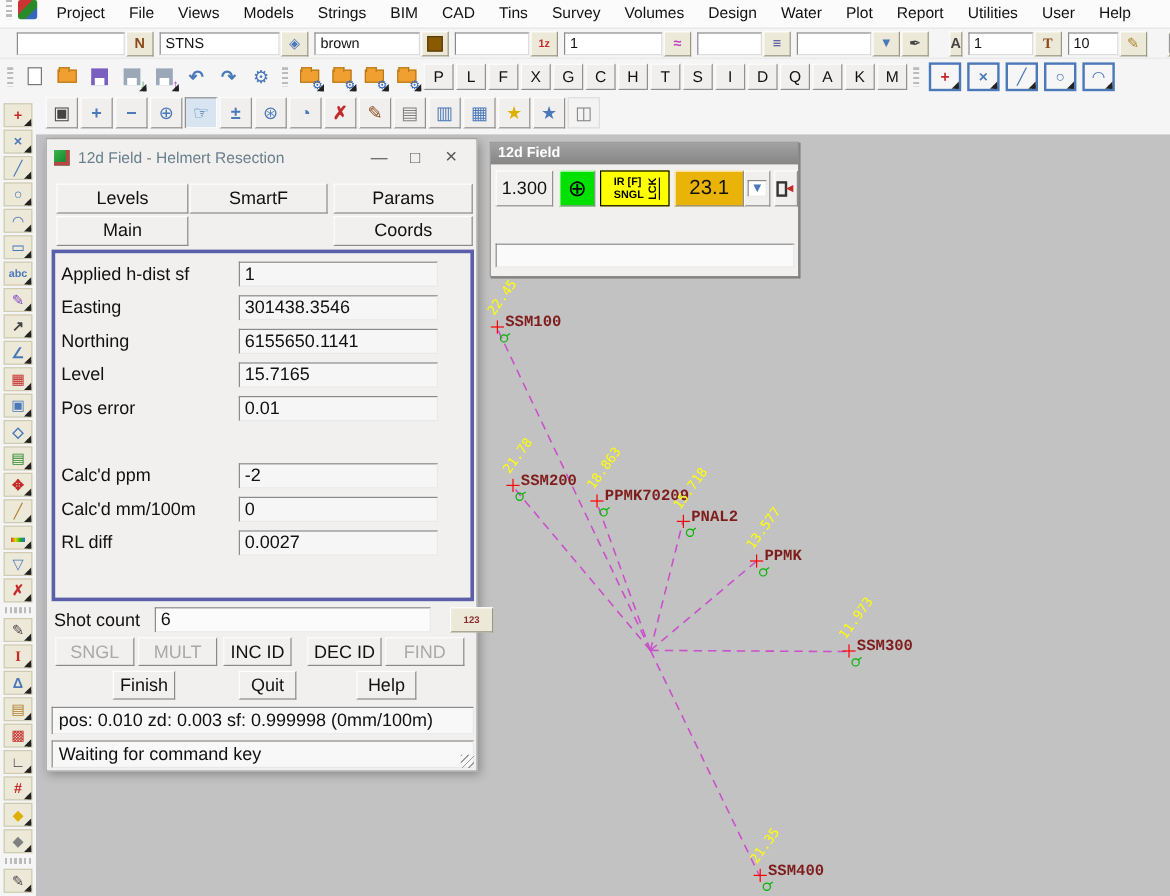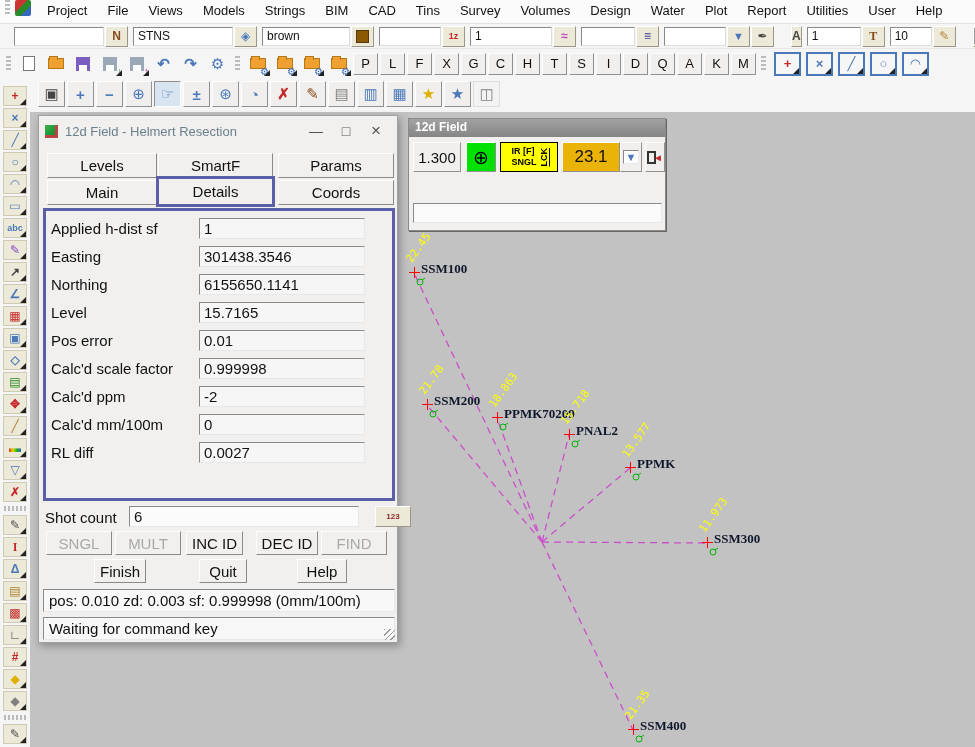--- a/index.html
+++ b/index.html
@@ -558,7 +558,6 @@
     <div class="tab" style="left:119px;top:37px;width:115px">SmartF</div>
     <div class="tab" style="left:239px;top:37px;width:116px">Params</div>
     <div class="tab" style="left:8px;top:64px;width:110px">Main</div>
-    <div class="tab active" style="left:117px;top:60px;width:119px;height:31px">Details</div>
     <div class="tab" style="left:239px;top:64px;width:116px">Coords</div>
 
     <div class="group">

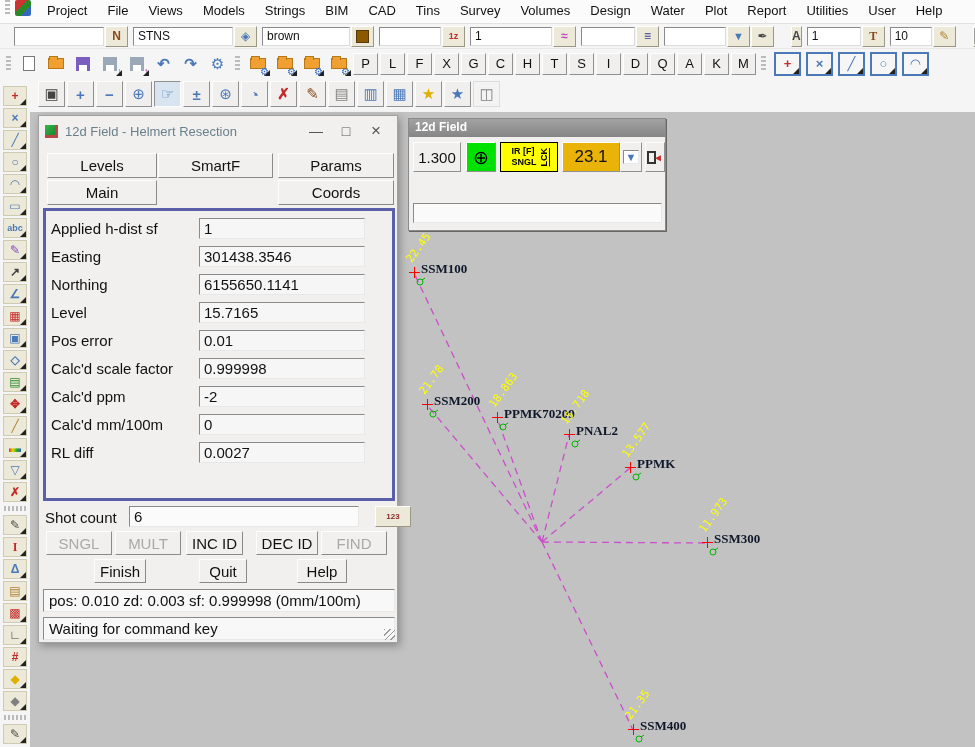--- a/index.html
+++ b/index.html
@@ -83,8 +83,8 @@
   .pt { position:absolute; width:0; height:0; }
   .cross::before { content:""; position:absolute; left:-5px; top:-1px; width:11px; height:1px; background:#f00; }
   .cross::after  { content:""; position:absolute; left:0;   top:-6px; width:1px; height:11px; background:#f00; }
-  .pname { position:absolute; left:7px; top:-12px; font-family:Liberation Serif, serif;
-           font-weight:bold; font-size:13px; color:#0f172a; white-space:nowrap; }
+  .pname { position:absolute; left:7px; top:-12px; font-family:Liberation Mono, monospace;
+           font-weight:bold; font-size:13px; color:#7f1d1d; white-space:nowrap; }
   .pdist { position:absolute; left:0px; bottom:8px; font-family:"DejaVu Sans Mono",monospace;
            font-size:11px; color:#ffff00; transform-origin:left bottom; transform:rotate(-54deg);
            white-space:nowrap; }

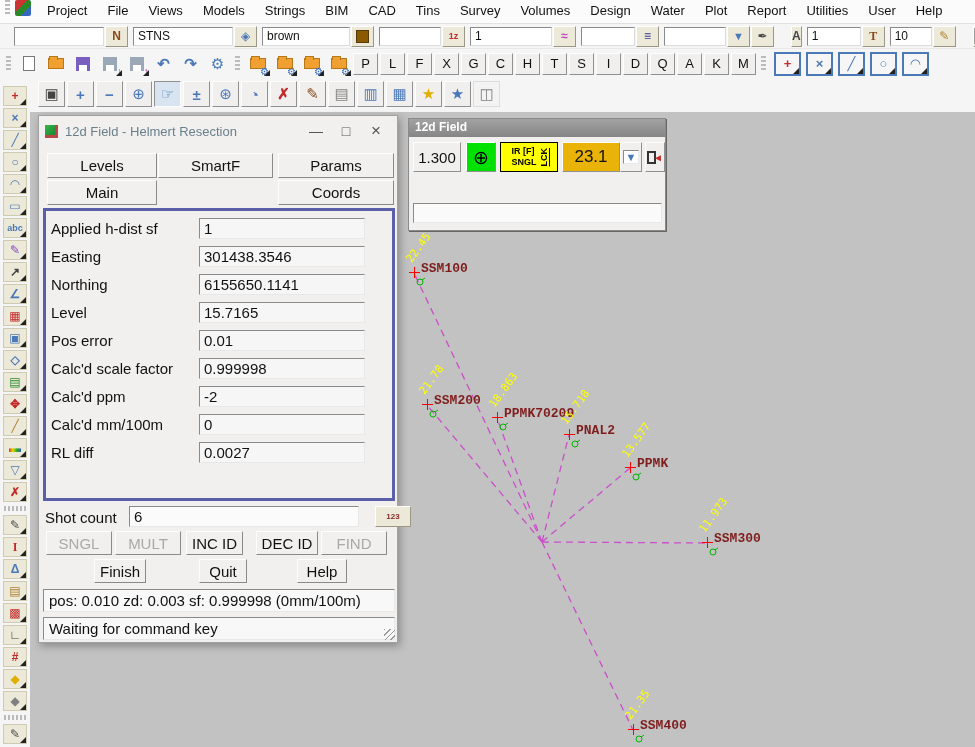--- a/index.html
+++ b/index.html
@@ -581,10 +581,6 @@
           <span class="dlabel">Pos error</span>
           <span class="finput">0.01</span>
         </div>
-      <div class="frow" style="top:146px">
-          <span class="dlabel">Calc'd scale factor</span>
-          <span class="finput">0.999998</span>
-        </div>
       <div class="frow" style="top:174px">
           <span class="dlabel">Calc'd ppm</span>
           <span class="finput">-2</span>

